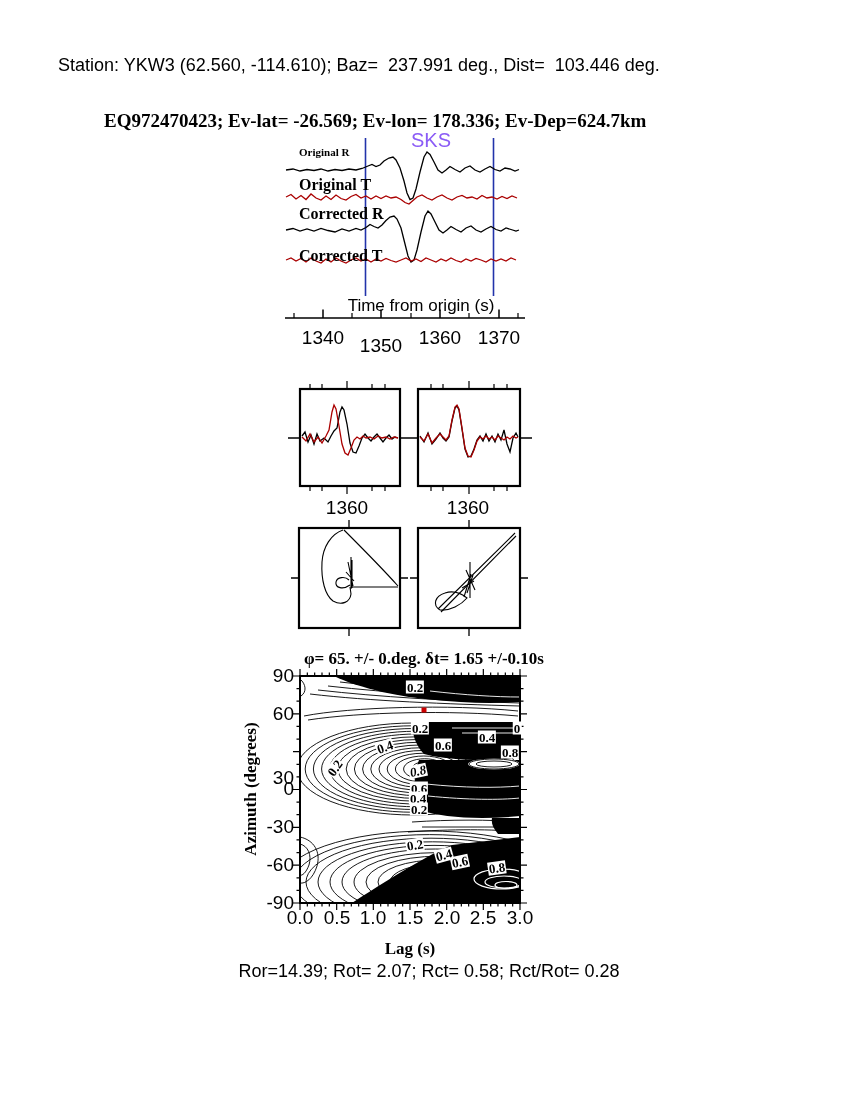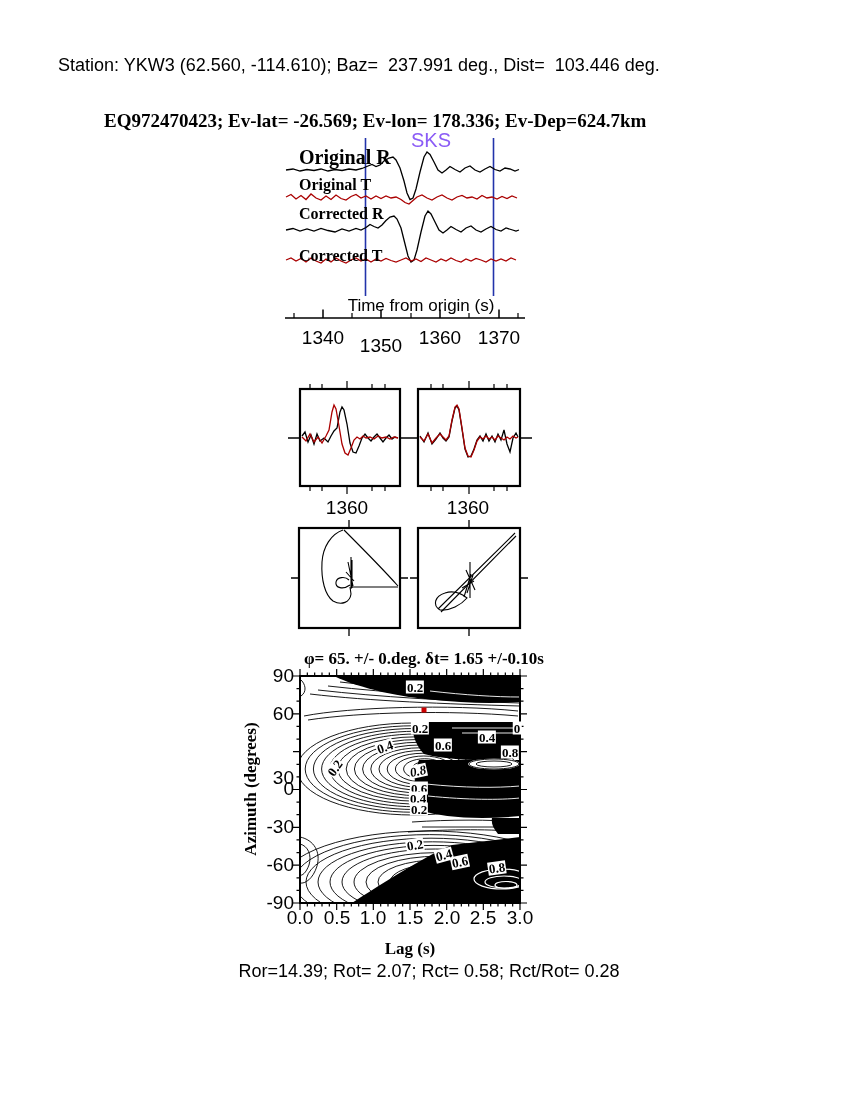--- a/index.html
+++ b/index.html
@@ -204,7 +204,7 @@
 
   <div class="abs sans cx" style="left:431px;top:130px;font-size:20px;font-weight:normal;color:#8b5cf6;">SKS</div>
 
-  <div class="abs serifb" style="left:299px;top:147px;font-size:20px;">Original R</div>
+  <div class="abs serifb" style="left:299px;top:147px;font-size:11px;">Original R</div>
   <div class="abs serifb" style="left:299px;top:177px;font-size:16px;">Original T</div>
   <div class="abs serifb" style="left:299px;top:206px;font-size:16px;">Corrected R</div>
   <div class="abs serifb" style="left:299px;top:236px;font-size:16px;margin-top:12px;">Corrected T</div>

